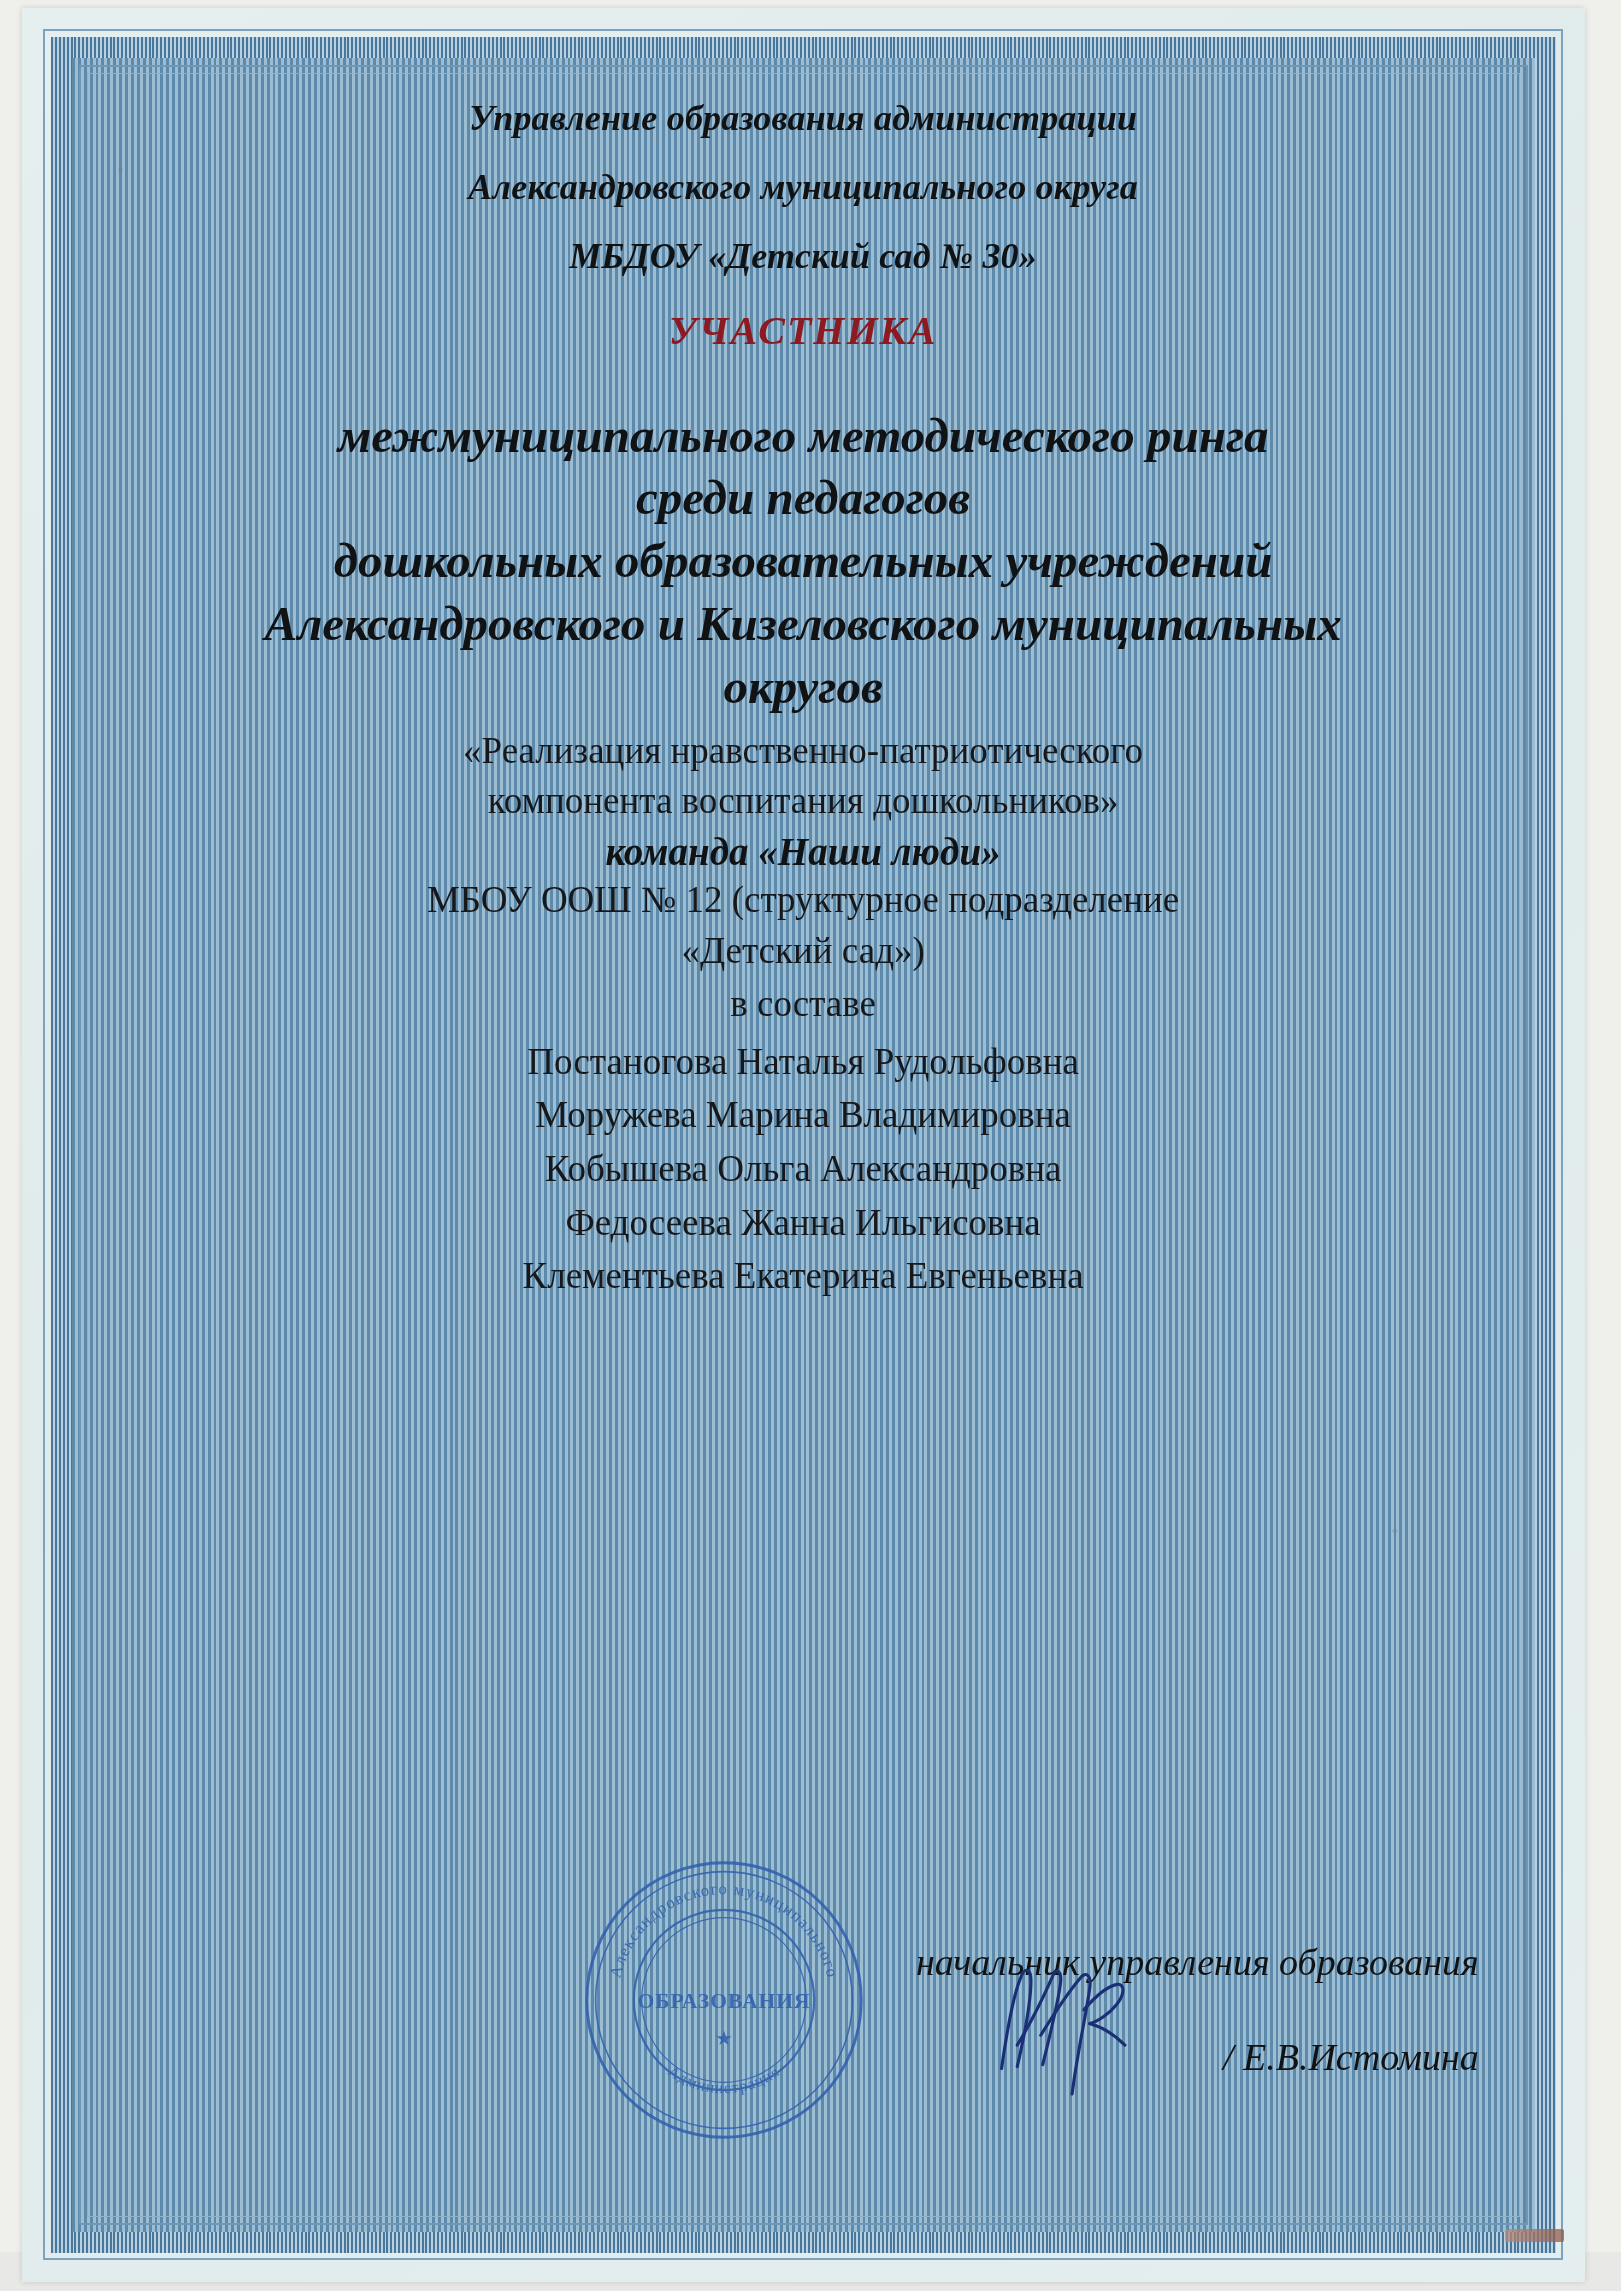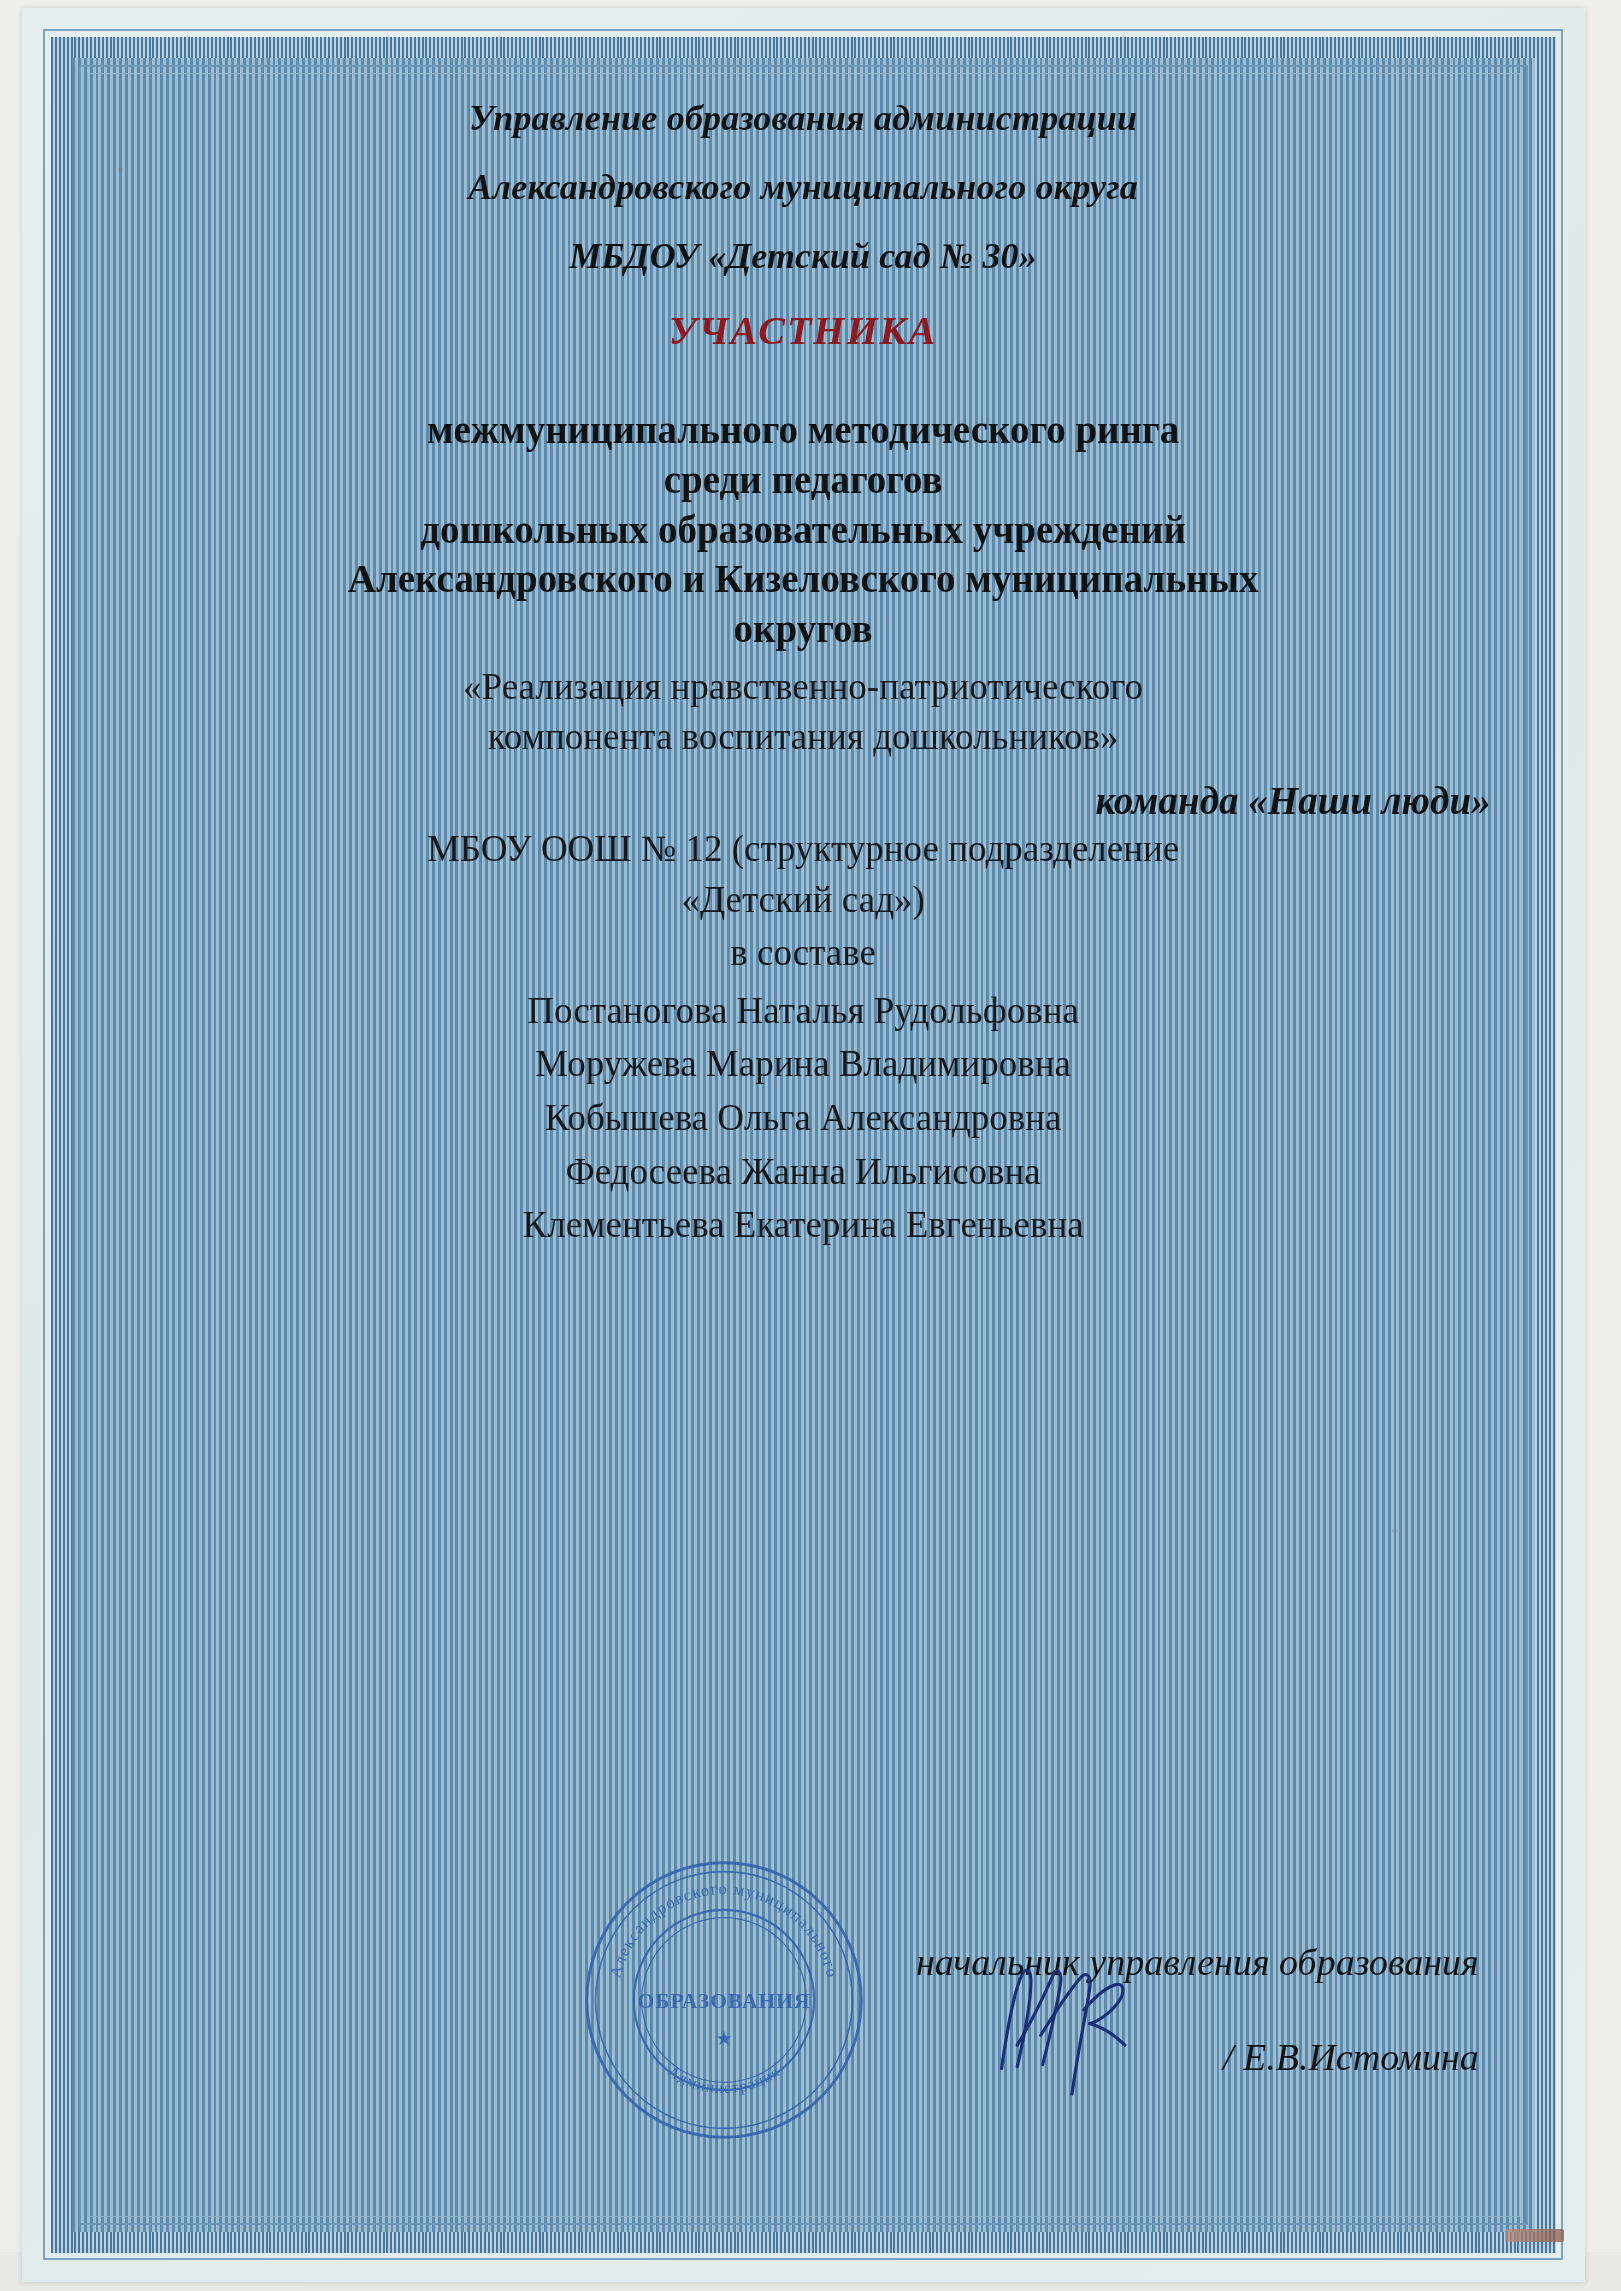--- a/index.html
+++ b/index.html
@@ -111,7 +111,8 @@
   .event div {
     font-family: "Liberation Serif", serif;
     font-weight: bold;
-    font-size: 39px;
+    font-style: italic;
+    font-size: 49px;
     line-height: 1.28;
     color: #101214;
   }

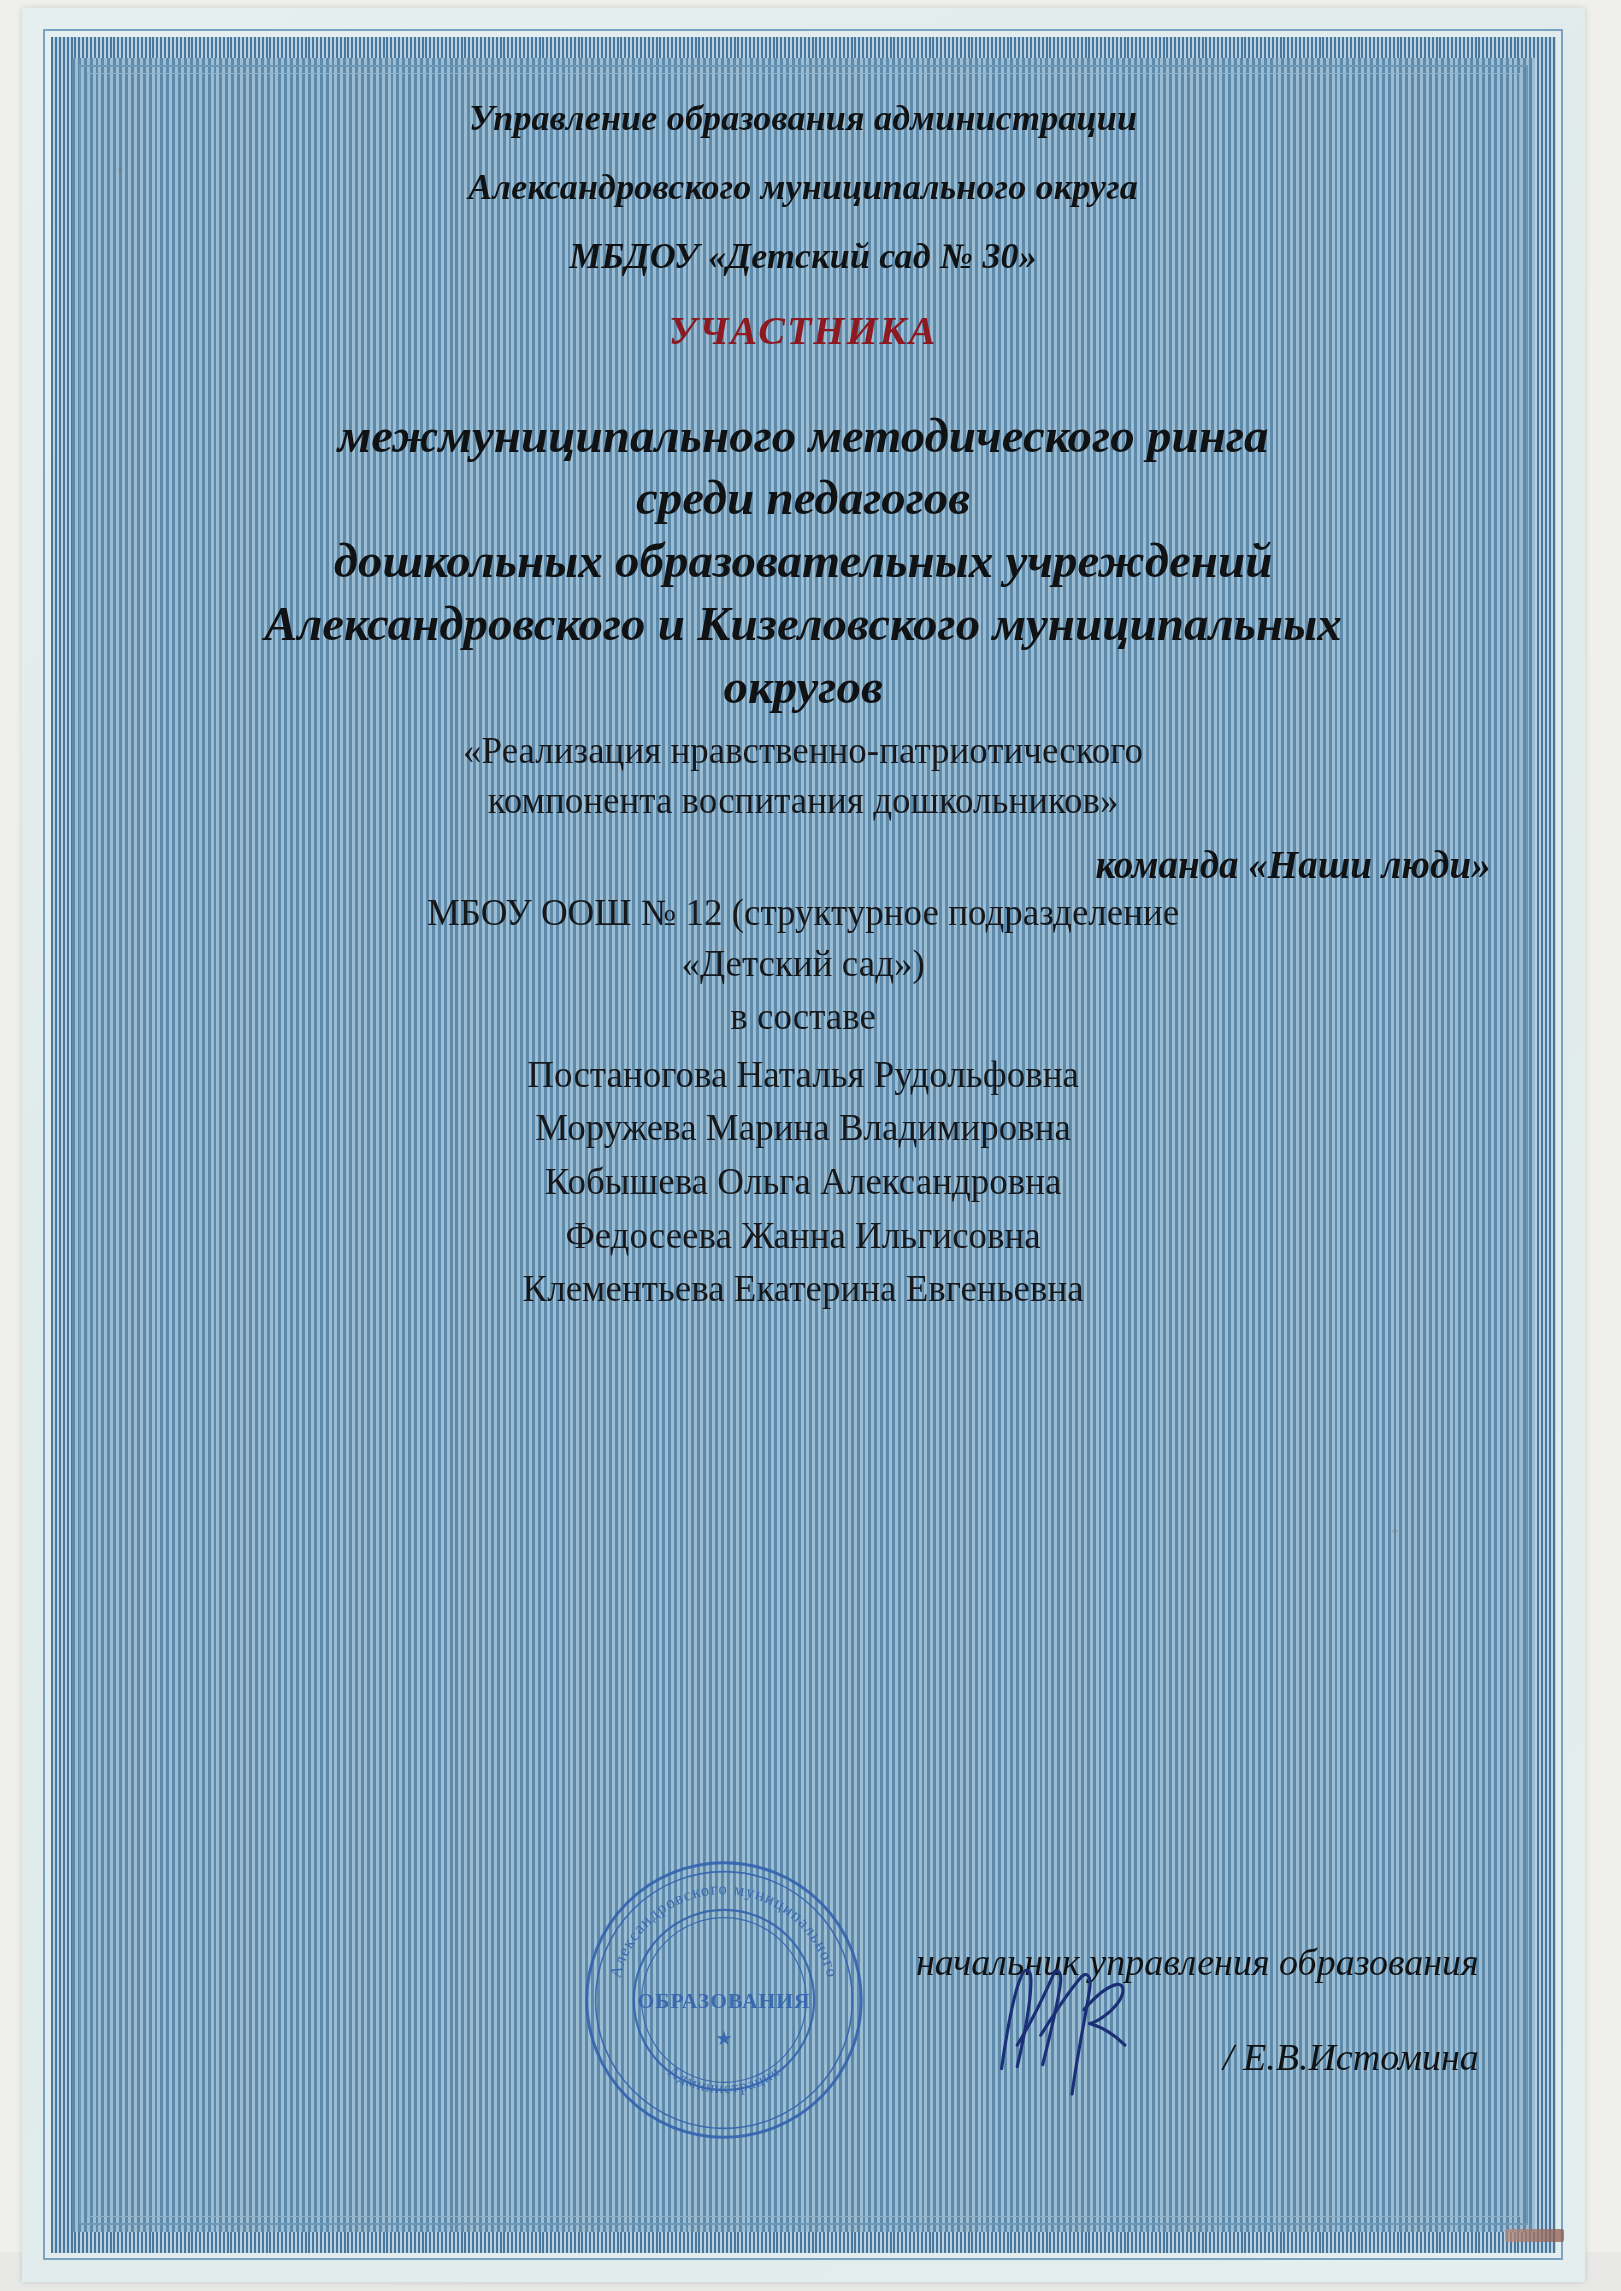--- a/index.html
+++ b/index.html
@@ -128,13 +128,12 @@
   }
 
   .team {
-    margin-top: 15px;
+    margin-top: 2px;
     font-family: "Liberation Serif", serif;
     font-weight: bold;
     font-style: italic;
     font-size: 39px;
     color: #101214;
-    text-align: right;
   }
 
   .school div {

